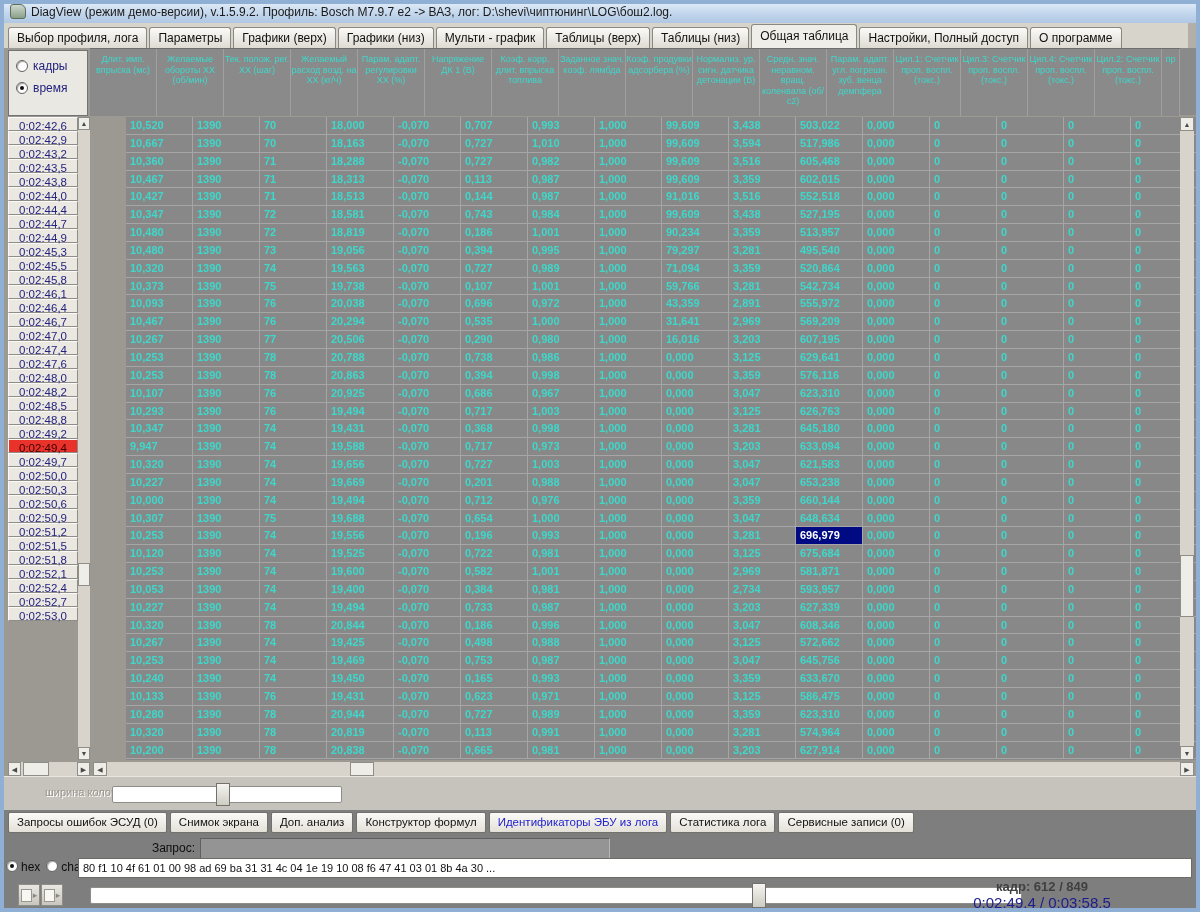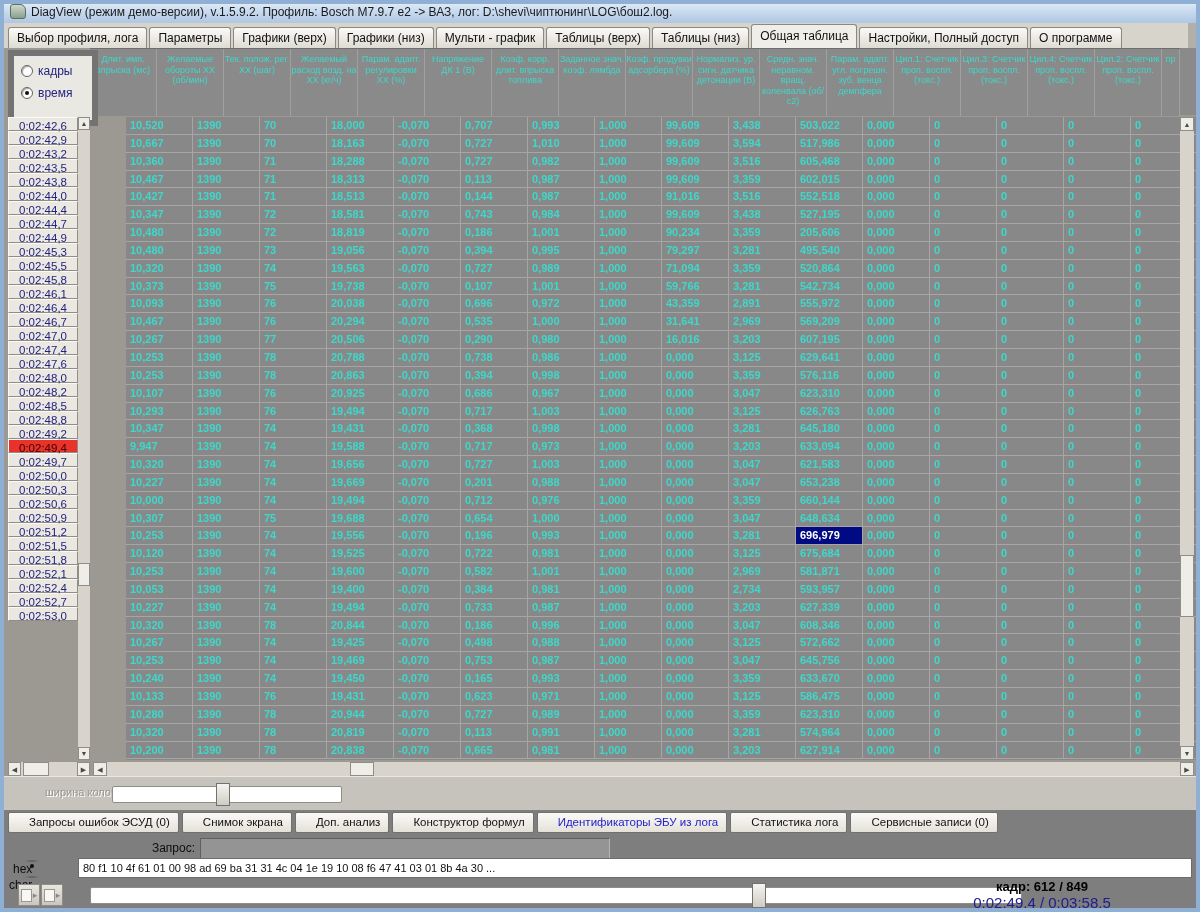--- a/index.html
+++ b/index.html
@@ -22,7 +22,7 @@
   .cwstrip{position:absolute;left:4px;top:776px;right:4px;height:34px;background:#c6c3bc;border-top:1px solid #e8e6e0;}
   .bottomzone{position:absolute;left:4px;top:810px;right:4px;bottom:4px;background:#7e7e7e;}
   
-  .radiopanel{position:absolute;left:8px;top:50px;width:78px;height:64px;background:#eae8e2;border:6px solid #737373;z-index:5;}
+  .radiopanel{position:absolute;left:8px;top:50px;width:78px;height:64px;background:#eae8e2;border:1px solid #737373;z-index:5;}
   .radiorow{display:flex;align-items:center;margin:8px 0 0 7px;}
   .rdot{width:10px;height:10px;border-radius:50%;background:#fff;border:1px solid #62625e;box-shadow:inset 1px 1px 1px #aaa;position:relative;}
   .rdot.on::after{content:"";position:absolute;left:3px;top:3px;width:4px;height:4px;border-radius:50%;background:#111;}

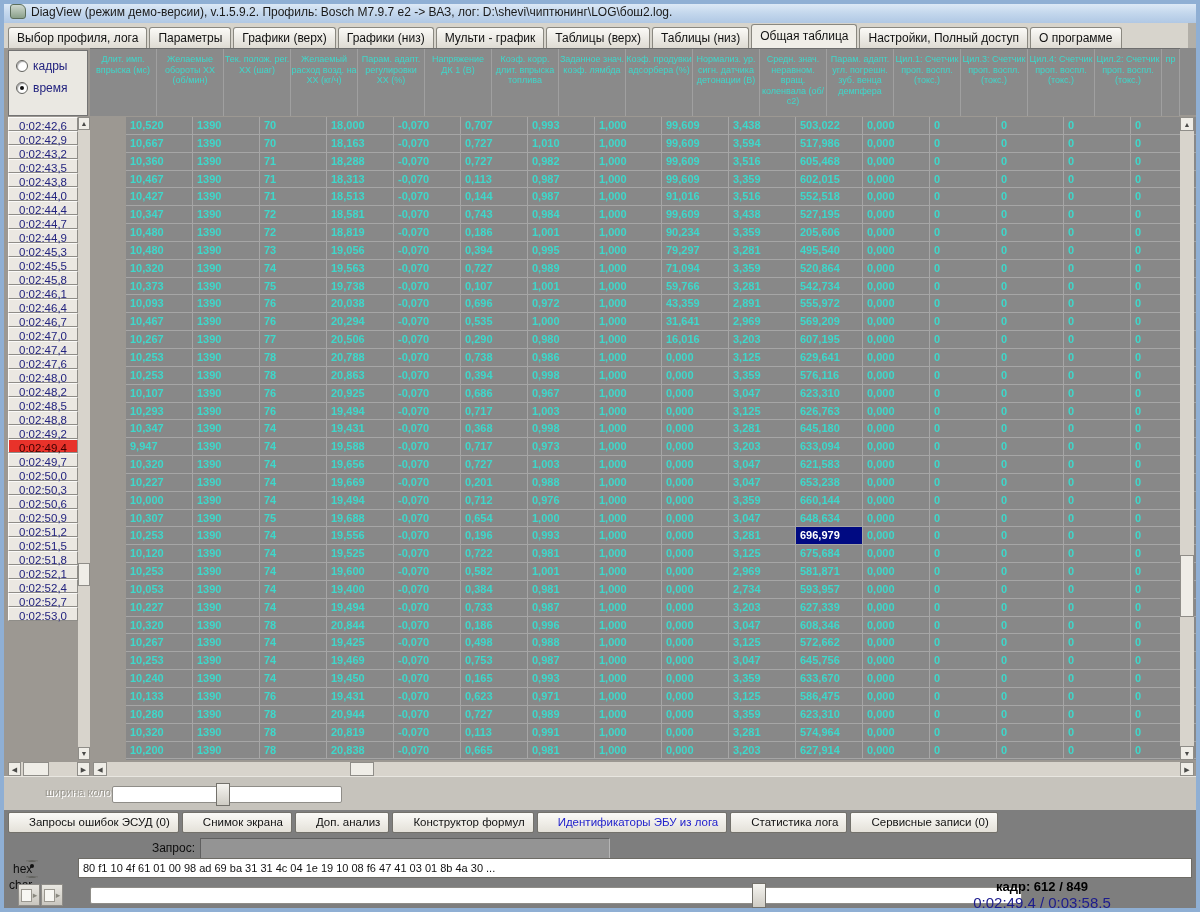--- a/index.html
+++ b/index.html
@@ -305,7 +305,7 @@
         <div class="gcell">1,000</div>
         <div class="gcell">90,234</div>
         <div class="gcell">3,359</div>
-        <div class="gcell">205,606</div>
+        <div class="gcell">513,957</div>
         <div class="gcell">0,000</div>
         <div class="gcell">0</div>
         <div class="gcell">0</div>

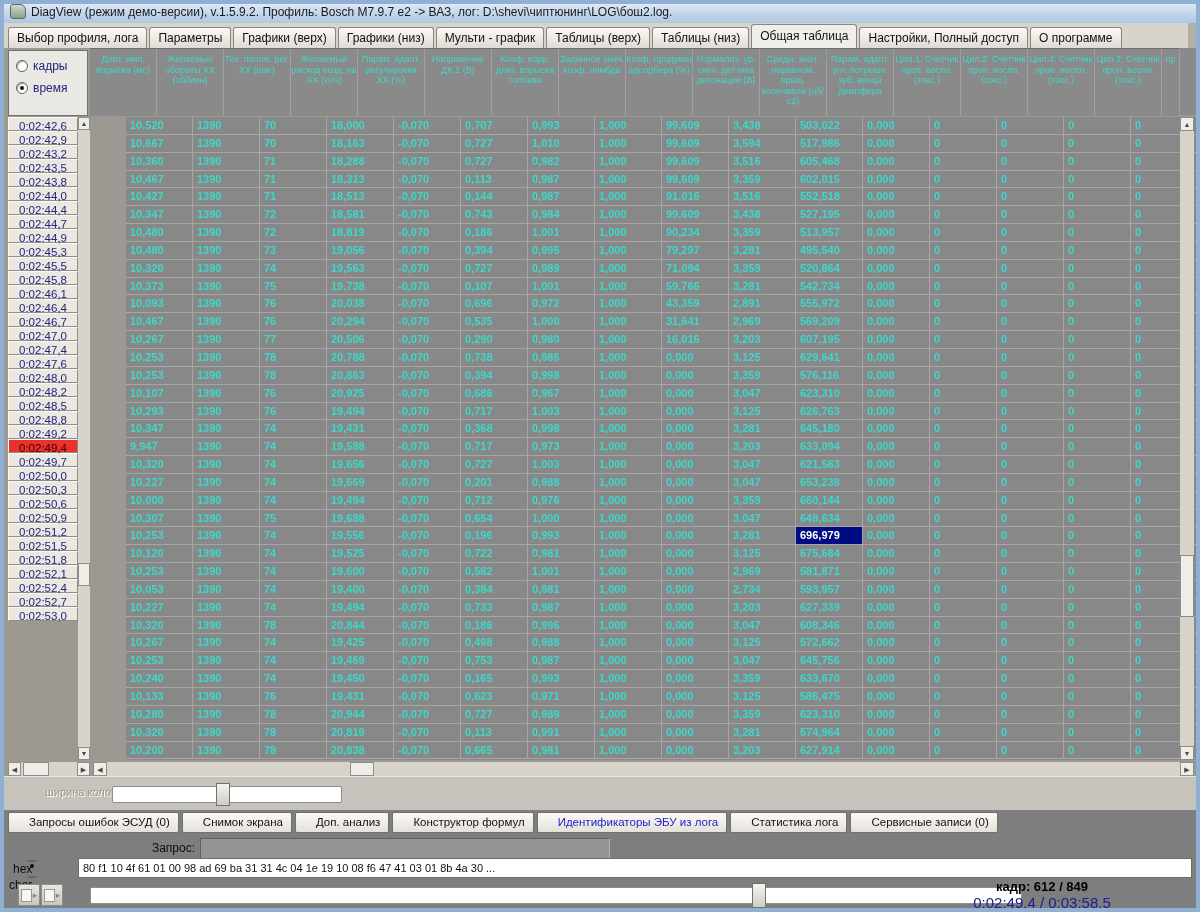--- a/index.html
+++ b/index.html
@@ -52,7 +52,7 @@
   .cwthumb{position:absolute;left:216px;top:783px;width:12px;height:21px;background:linear-gradient(#f5f4f0,#cfccc4);border:1px solid #73716b;z-index:8;}
   
   .bbtns{position:absolute;left:8px;top:812px;display:flex;z-index:7;}
-  .bbtn{background:linear-gradient(#fbfaf7,#e4e1d9);border:1px solid #73716b;border-radius:2px;margin-right:3px;padding:3px 8px 4px 20px;font-size:11.5px;color:#111;white-space:nowrap;}
+  .bbtn{background:linear-gradient(#fbfaf7,#e4e1d9);border:1px solid #73716b;border-radius:2px;margin-right:3px;padding:3px 8px 4px 8px;font-size:11.5px;color:#111;white-space:nowrap;}
   .bbtn.hl{color:#2222cc;}
   
   .qlabel{position:absolute;left:115px;top:841px;width:80px;text-align:right;font-size:12px;color:#0e0e0e;z-index:7;}

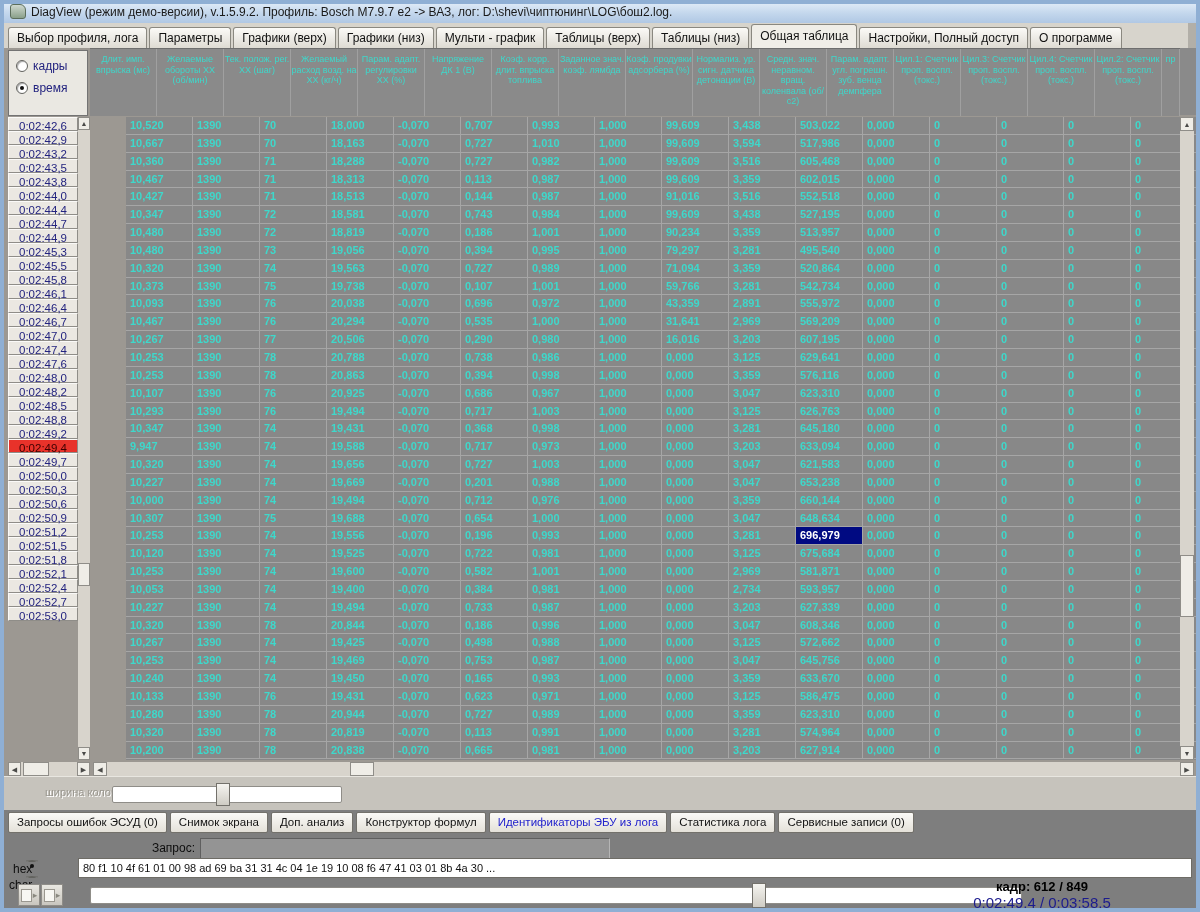--- a/index.html
+++ b/index.html
@@ -57,7 +57,7 @@
   
   .qlabel{position:absolute;left:115px;top:841px;width:80px;text-align:right;font-size:12px;color:#0e0e0e;z-index:7;}
   .qbox{position:absolute;left:200px;top:838px;width:408px;height:20px;background:#949494;border-top:1px solid #5f5f5f;border-left:1px solid #5f5f5f;border-bottom:1px solid #b5b5b5;border-right:1px solid #b5b5b5;z-index:7;}
-  .hexrow{position:absolute;left:6px;top:860px;height:20px;display:flex;align-items:flex-end;z-index:7;flex-direction:column;}
+  .hexrow{position:absolute;left:6px;top:860px;height:20px;display:flex;align-items:flex-start;z-index:7;}
   .hexrow .rlabel{color:#0e0e0e;margin-left:3px;margin-right:6px;font-size:12px;}
   .hexfield{position:absolute;left:78px;top:858px;width:1114px;height:20px;background:#fff;border:1px solid #6e6c66;box-sizing:border-box;font-size:11px;color:#111;line-height:18px;padding-left:4px;white-space:nowrap;overflow:hidden;z-index:7;}
   

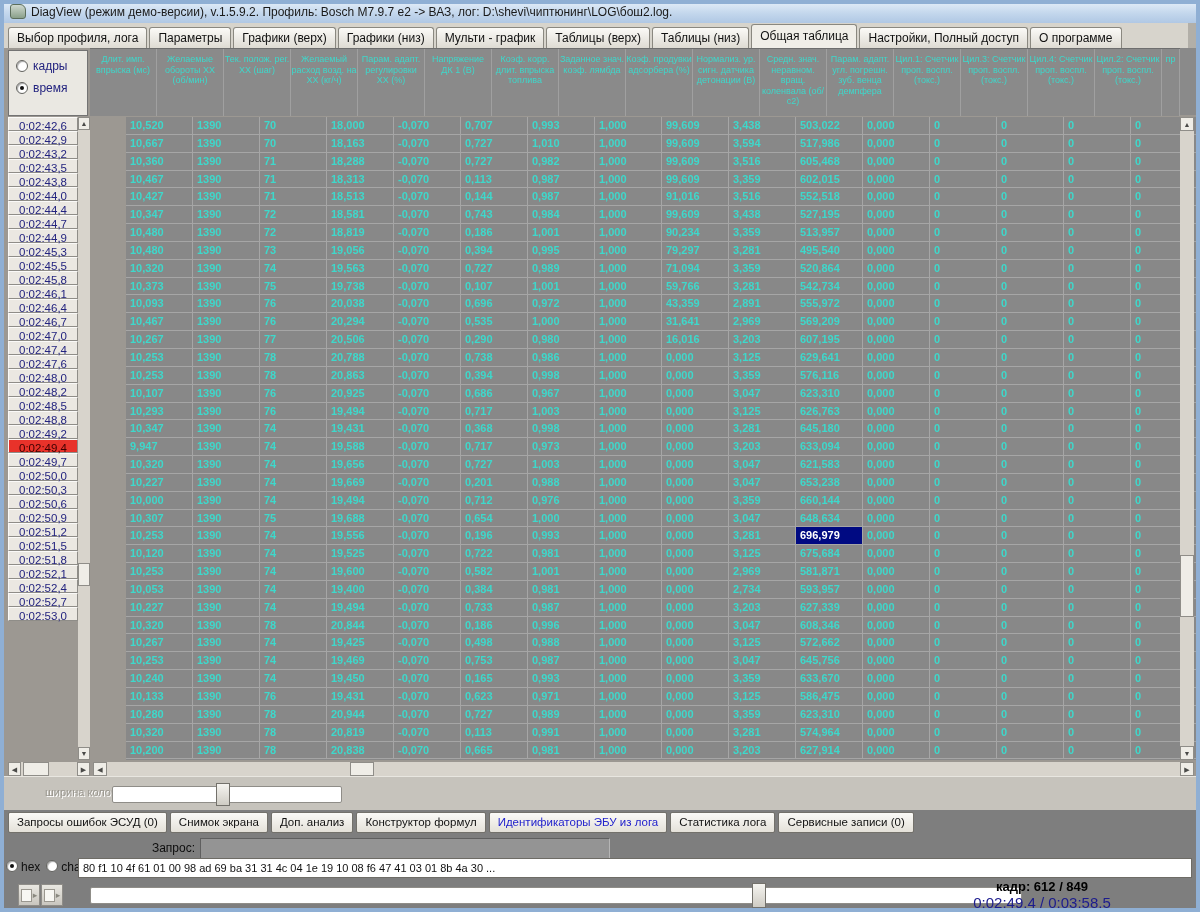--- a/index.html
+++ b/index.html
@@ -67,7 +67,7 @@
   .trackbar{position:absolute;left:90px;top:887px;width:930px;height:15px;background:#fff;border:1px solid #8f8d88;border-radius:2px;z-index:7;}
   .trackthumb{position:absolute;left:752px;top:883px;width:12px;height:23px;background:linear-gradient(#f5f4f0,#cfccc4);border:1px solid #73716b;z-index:8;}
   .status{position:absolute;right:48px;top:879px;width:220px;text-align:center;z-index:7;}
-  .status .l1{font-size:13px;font-weight:bold;color:#000000;}
+  .status .l1{font-size:13px;font-weight:bold;color:#404040;}
   .status .l2{font-size:15px;color:#1c1c8e;}
 </style>
 </head>

